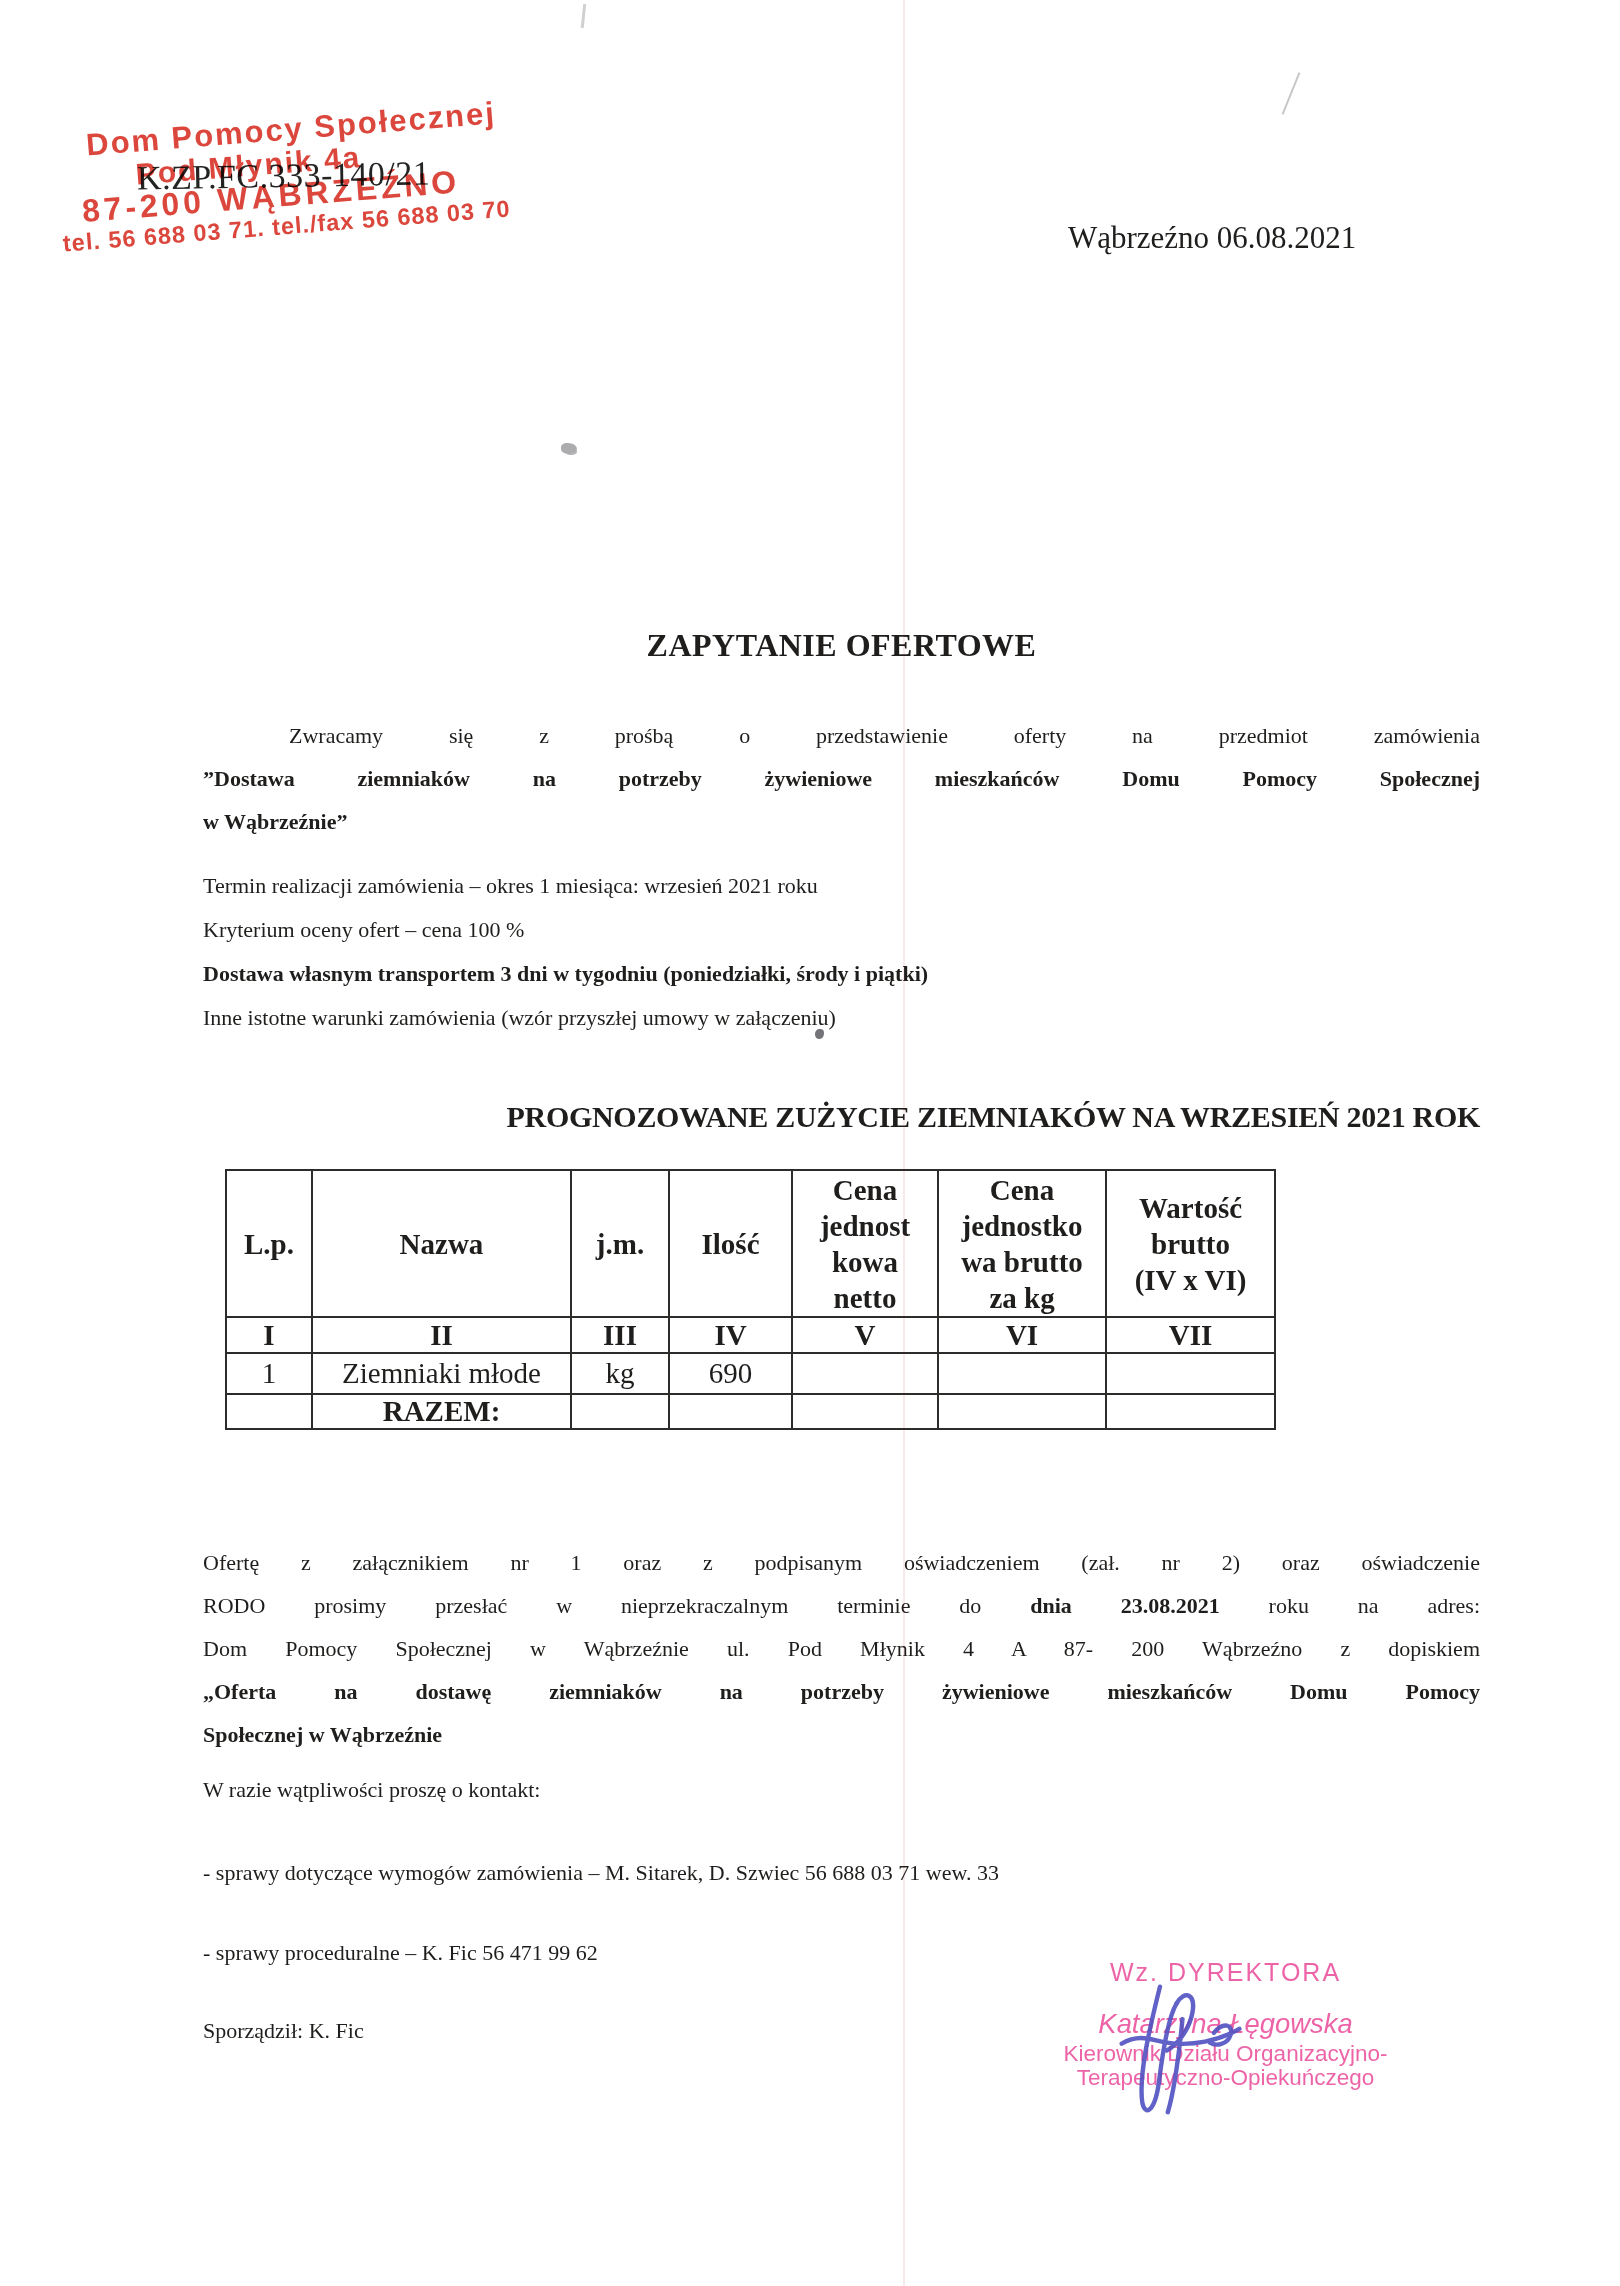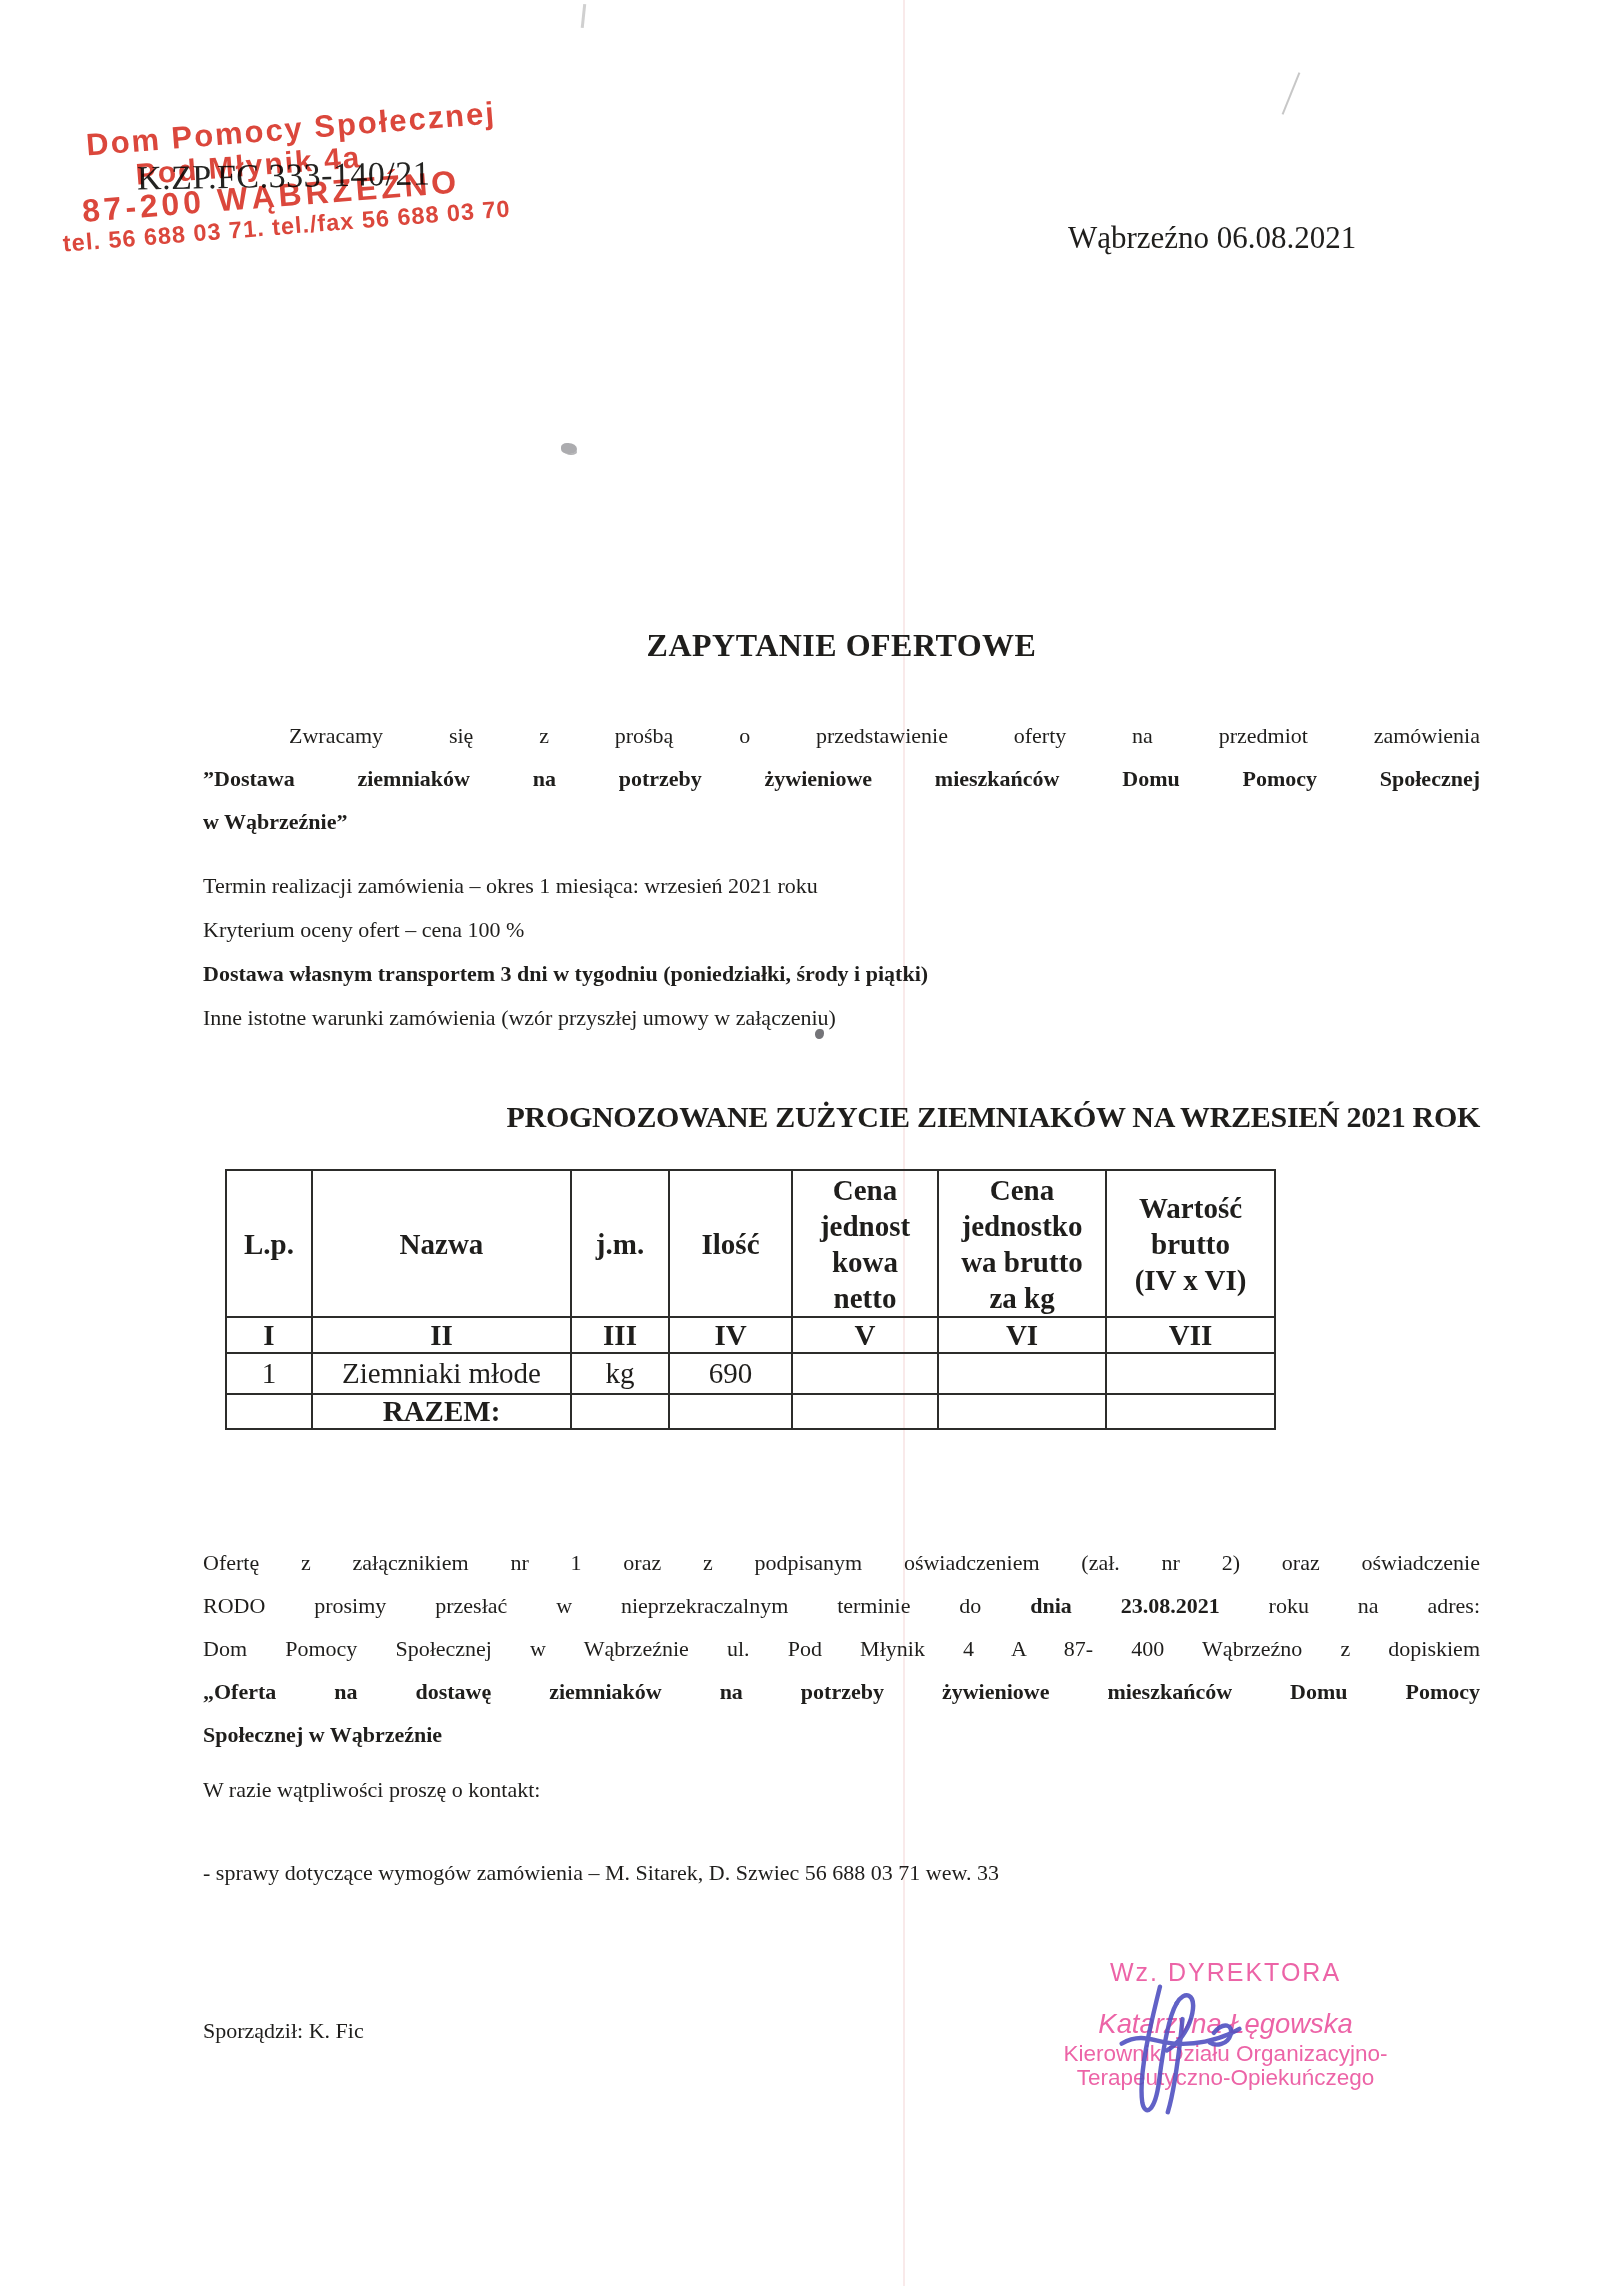--- a/index.html
+++ b/index.html
@@ -196,7 +196,7 @@
   <div class="abs body-block closing">
     <div class="jline">Ofertę z załącznikiem nr 1 oraz z podpisanym oświadczeniem (zał. nr 2) oraz oświadczenie</div>
     <div class="jline"><span>RODO prosimy przesłać w nieprzekraczalnym terminie do </span><span class="b">dnia 23.08.2021</span><span> roku na adres:</span></div>
-    <div class="jline">Dom Pomocy Społecznej w Wąbrzeźnie ul. Pod Młynik 4 A 87- 400 Wąbrzeźno z dopiskiem</div>
+    <div class="jline">Dom Pomocy Społecznej w Wąbrzeźnie ul. Pod Młynik 4 A 87- 200 Wąbrzeźno z dopiskiem</div>
     <div class="jline b">„Oferta na dostawę ziemniaków na potrzeby żywieniowe mieszkańców Domu Pomocy</div>
     <div class="b">Społecznej w Wąbrzeźnie</div>
   </div>

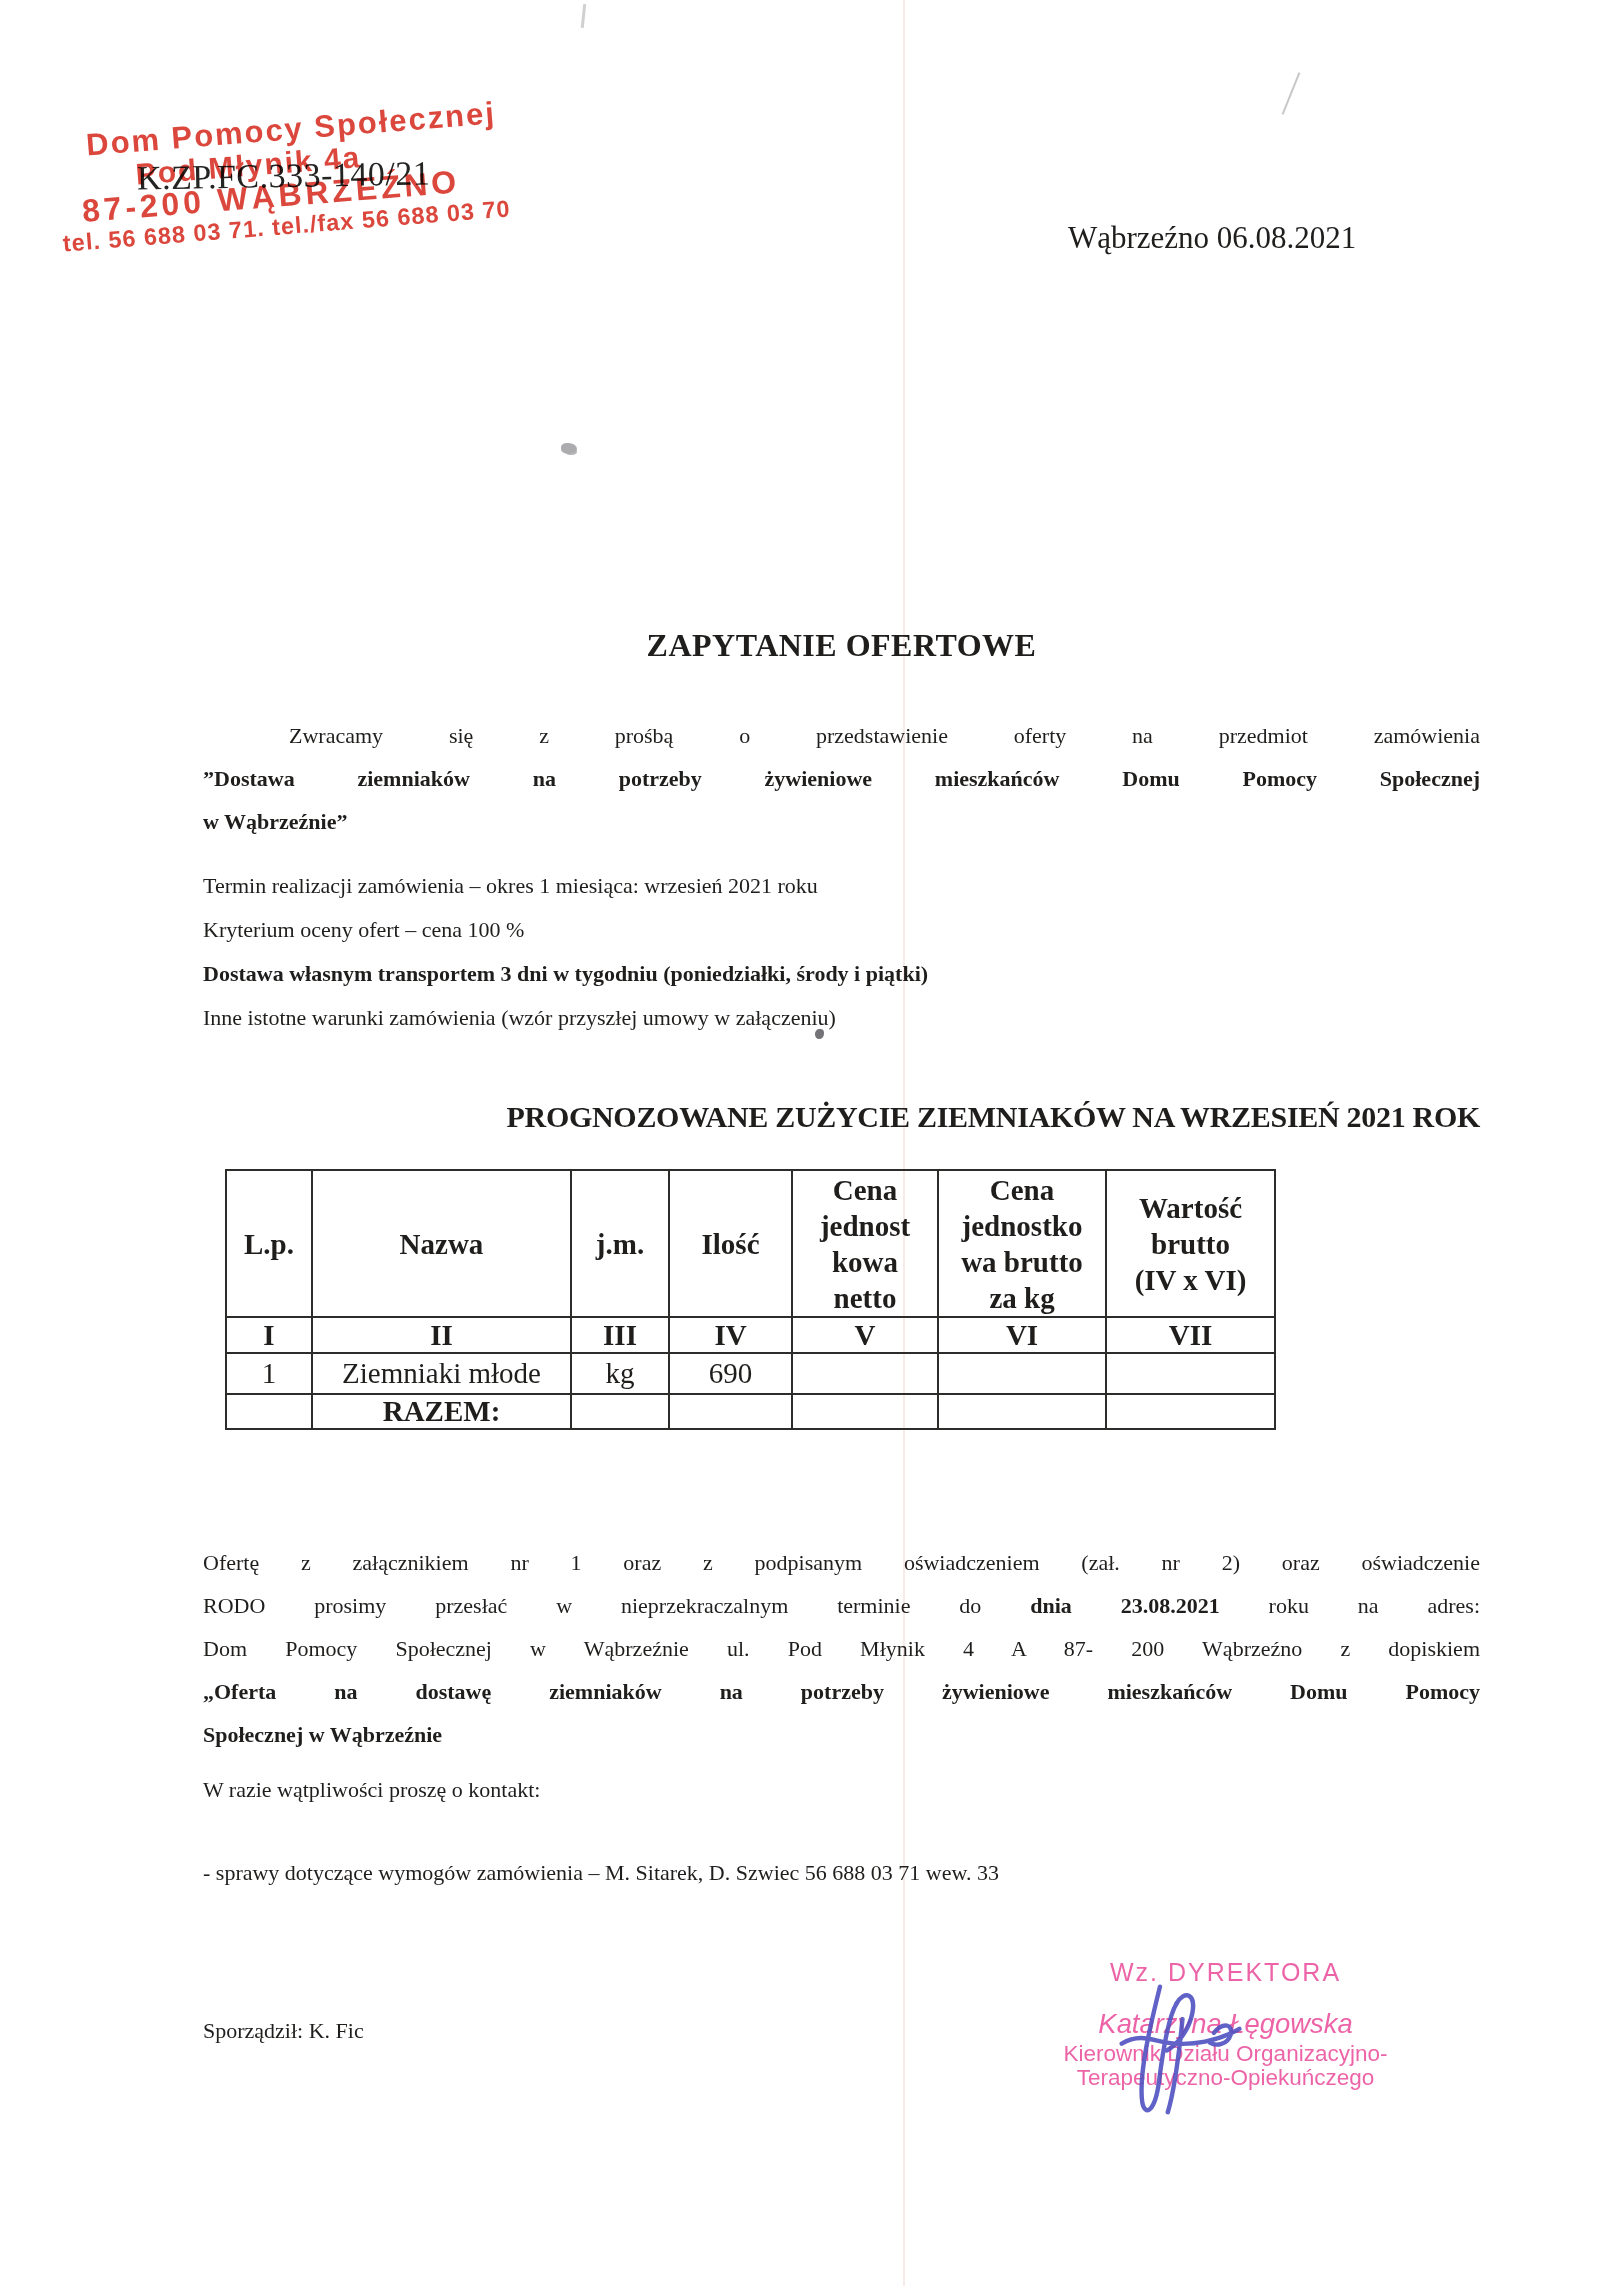--- a/index.html
+++ b/index.html
@@ -203,6 +203,7 @@
 
   <div class="abs body-block contact-h">W razie wątpliwości proszę o kontakt:</div>
   <div class="abs body-block contact-1">- sprawy dotyczące wymogów zamówienia – M. Sitarek, D. Szwiec 56 688 03 71 wew. 33</div>
+  <div class="abs body-block contact-2">- sprawy proceduralne – K. Fic 56 471 99 62</div>
   <div class="abs body-block prepared">Sporządził: K. Fic</div>
 
   <div class="abs stamp-pink">

